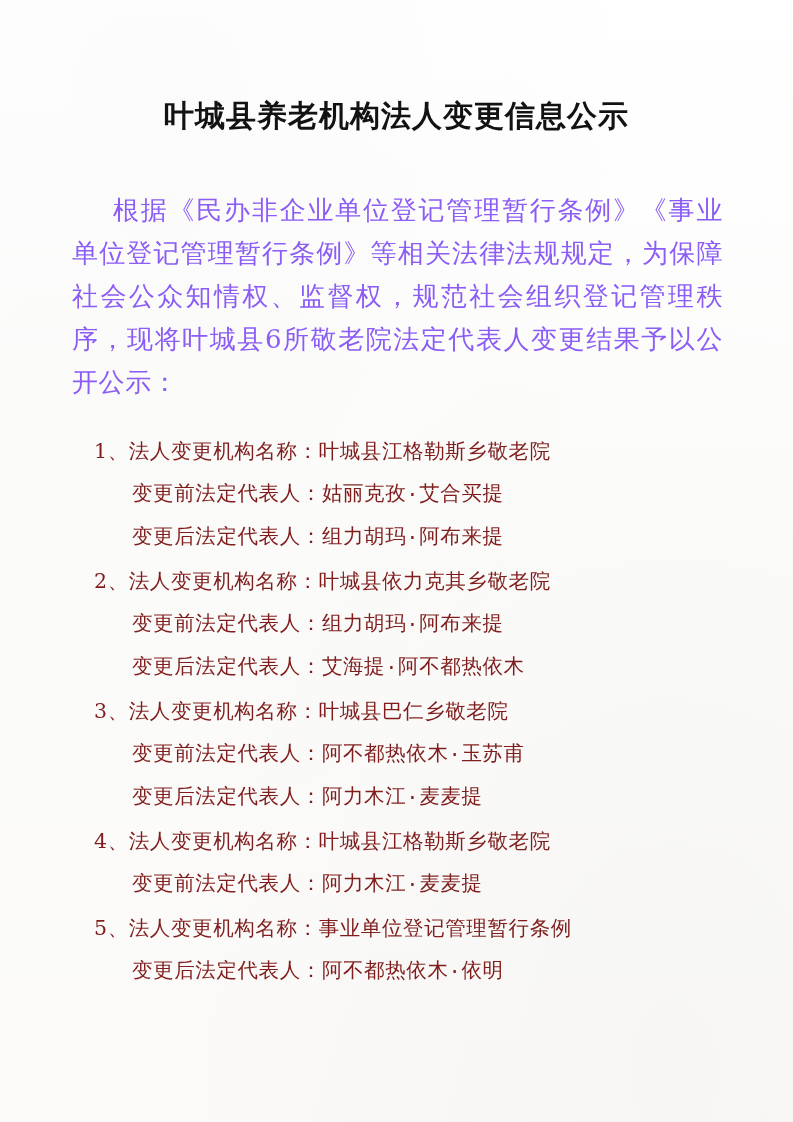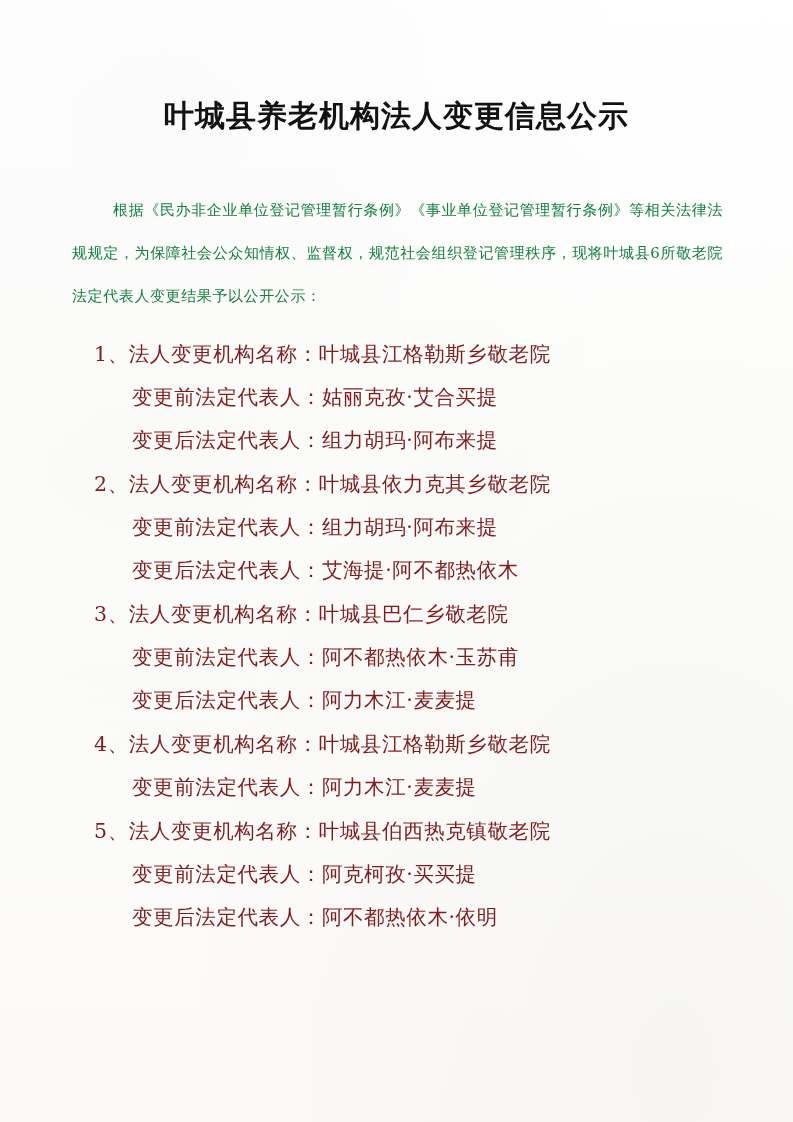--- a/index.html
+++ b/index.html
@@ -50,13 +50,13 @@
     margin: 52px 70px 0 72px;
   }
   .para {
-    font-size: 15px;
+    font-size: 26px;
     line-height: 43px;
     text-align: justify;
     text-justify: inter-ideograph;
     letter-spacing: 0.6px;
     text-indent: 41px;
-    color: #15803d;
+    color: #8b5cf6;
   }
   .entries {
     margin-top: 14px;

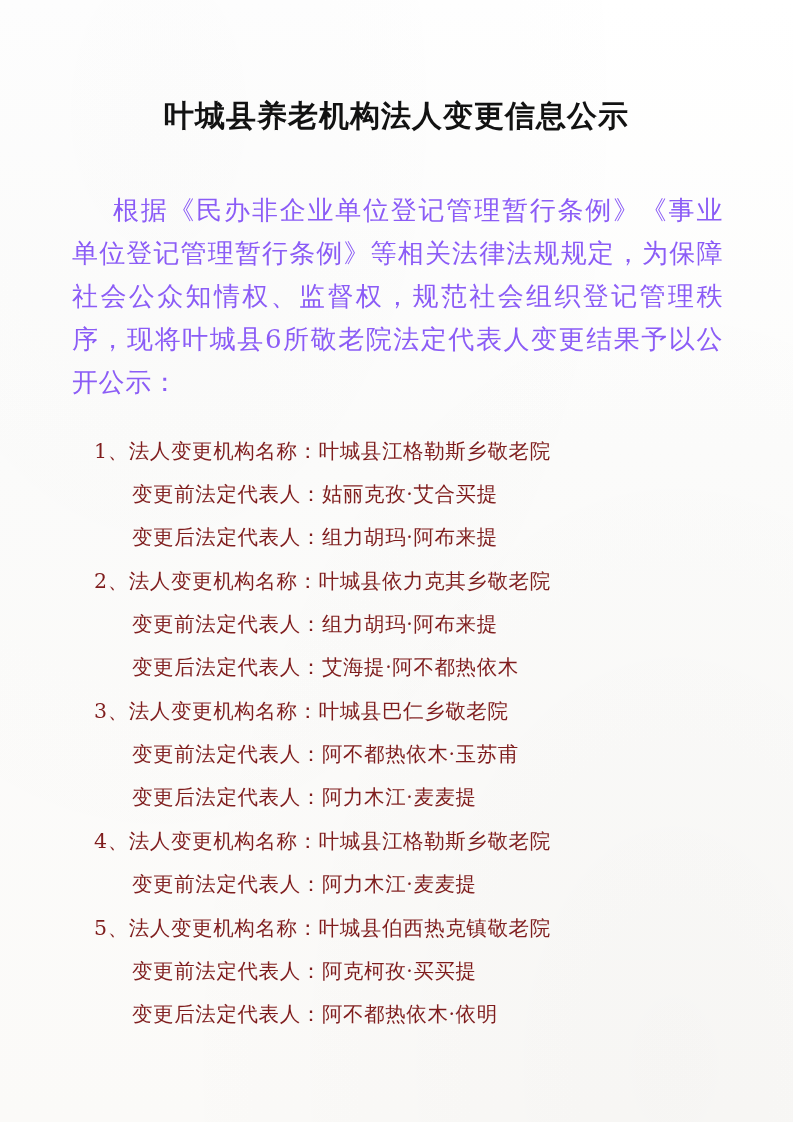--- a/index.html
+++ b/index.html
@@ -76,6 +76,7 @@
   }
   .entry-sub {
     padding-left: 60px;
+    font-family: Liberation Mono, monospace;
   }
   .num {
     display: inline-block;

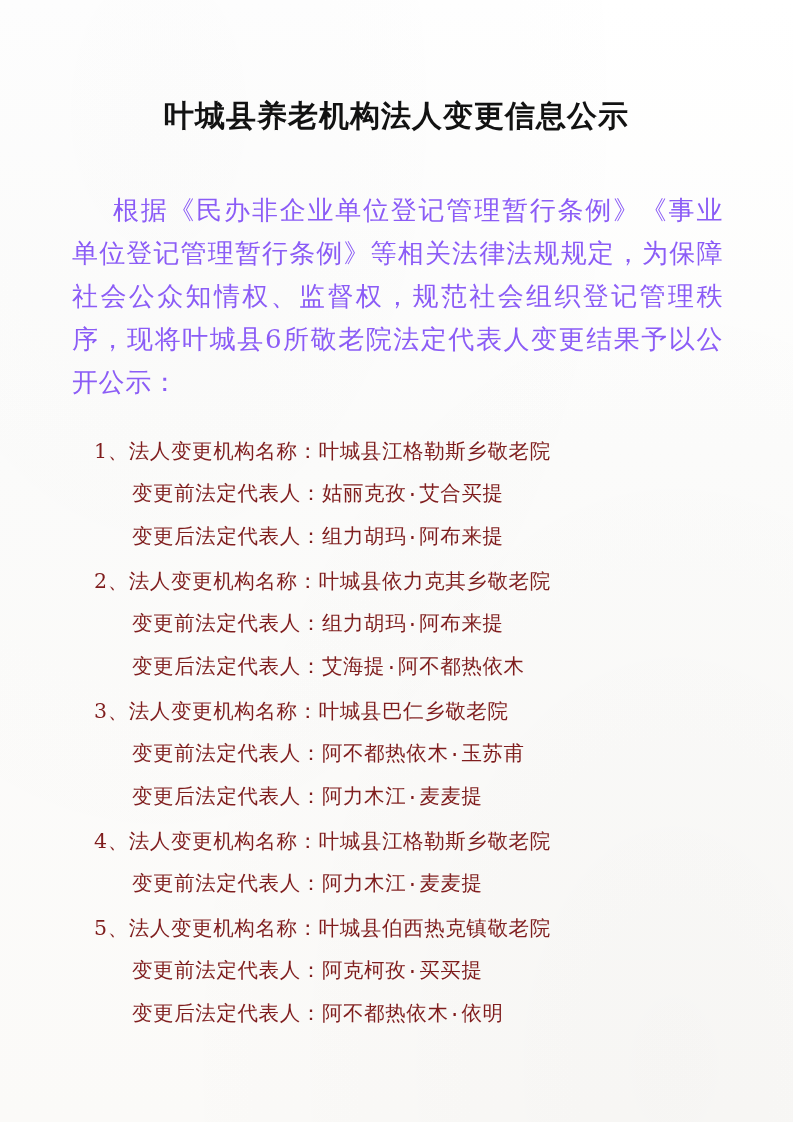--- a/index.html
+++ b/index.html
@@ -151,7 +151,7 @@
 
         <div class="entry">
           <div class="entry-line entry-head">
-            <span class="num">5、</span><span class="label">法人变更机构名称：</span><span class="value">叶城县伯西热克镇敬老院</span>
+            <span class="num">5、</span><span class="label">法人变更机构名称：</span><span class="value">事业单位登记管理暂行条例</span>
           </div>
           <div class="entry-line entry-sub">
             <span class="label">变更前法定代表人：</span><span class="value">阿克柯孜·买买提</span>

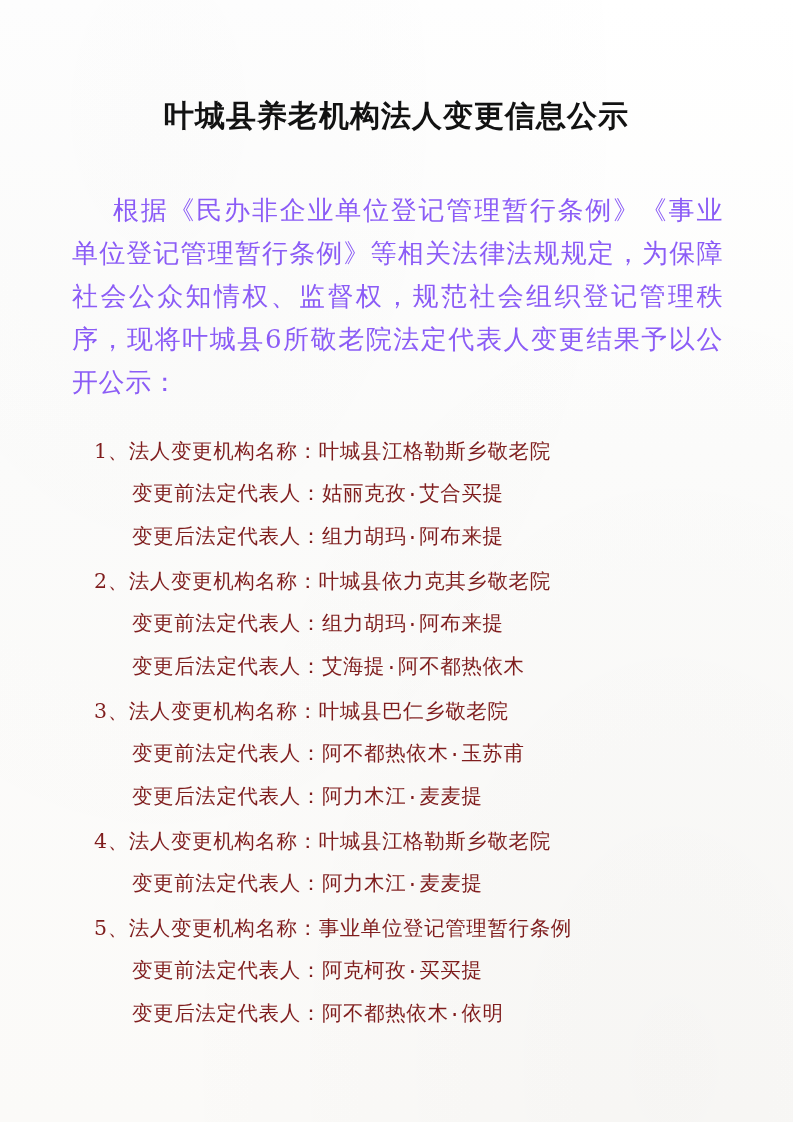--- a/index.html
+++ b/index.html
@@ -154,9 +154,6 @@
             <span class="num">5、</span><span class="label">法人变更机构名称：</span><span class="value">事业单位登记管理暂行条例</span>
           </div>
           <div class="entry-line entry-sub">
-            <span class="label">变更前法定代表人：</span><span class="value">阿克柯孜·买买提</span>
-          </div>
-          <div class="entry-line entry-sub">
             <span class="label">变更后法定代表人：</span><span class="value">阿不都热依木·依明</span>
           </div>
         </div>

